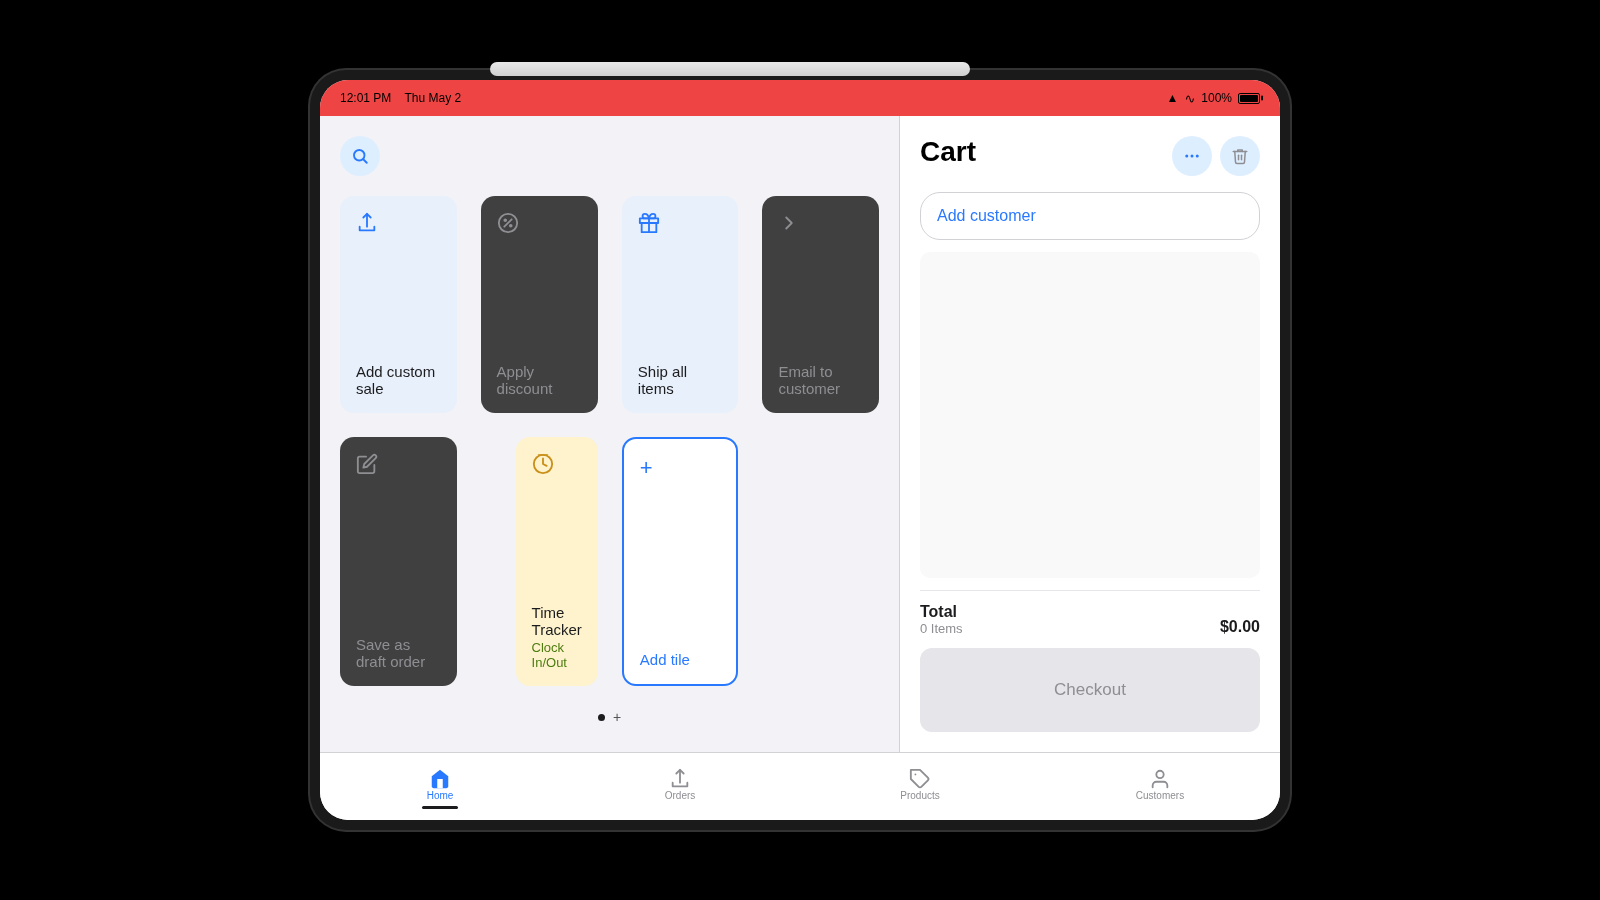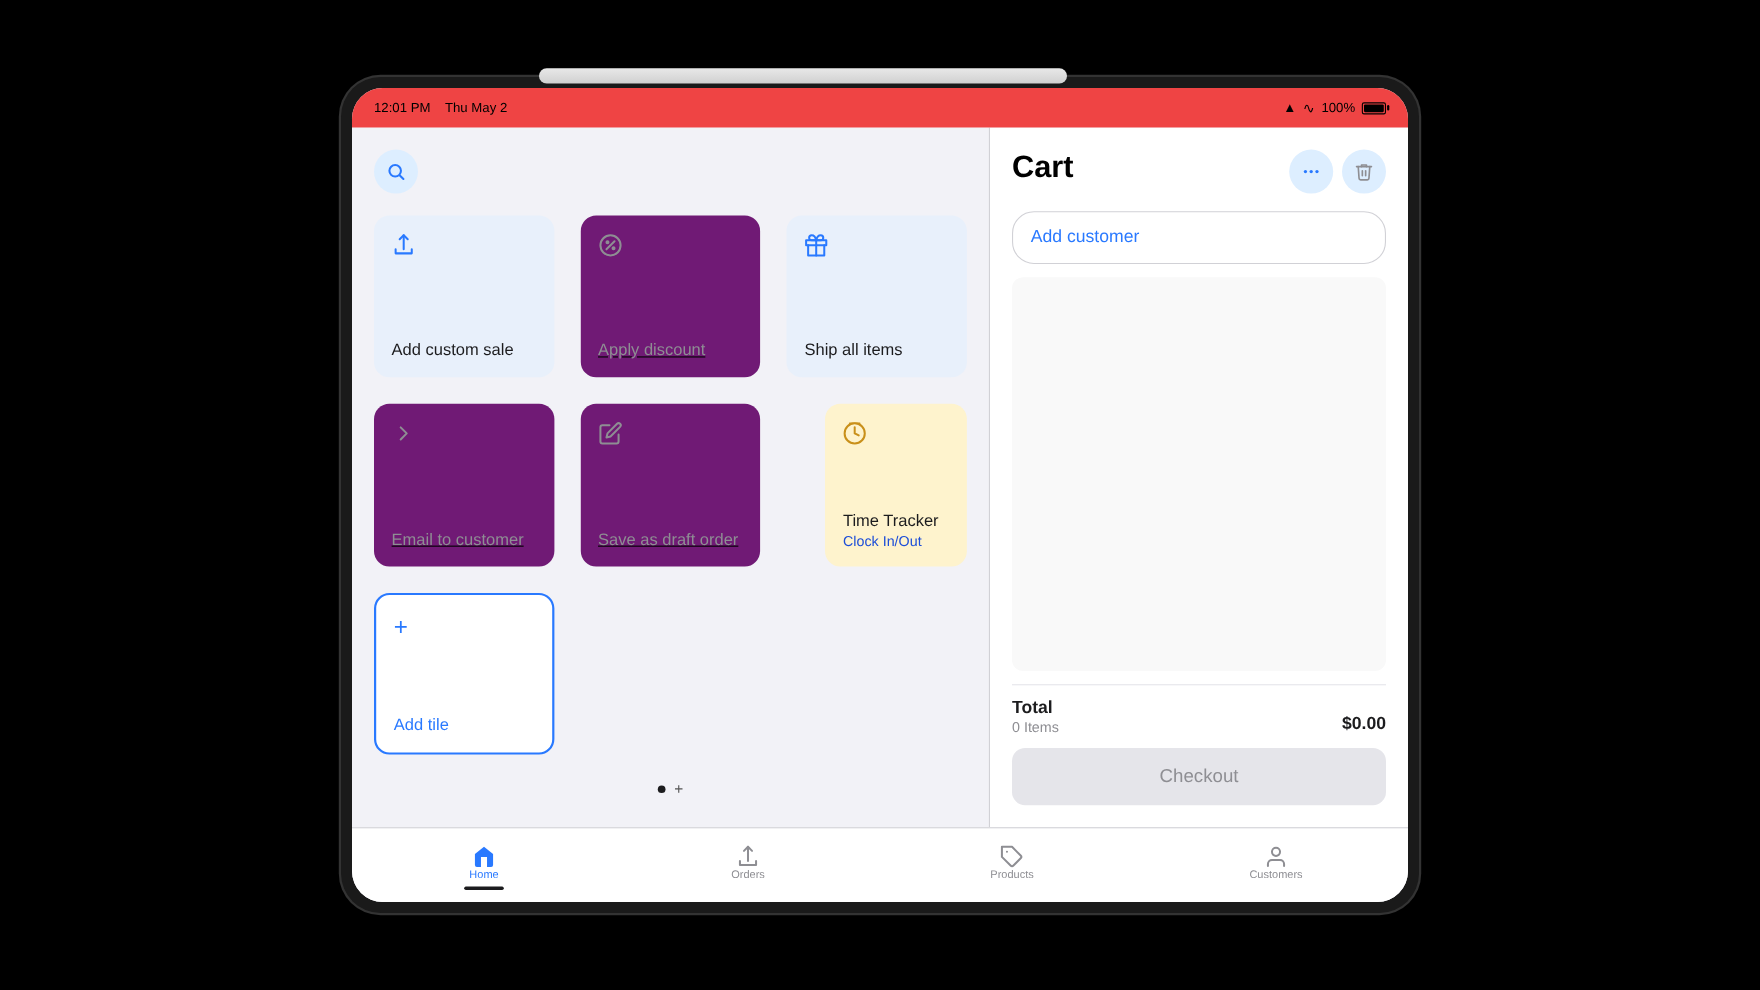--- a/index.html
+++ b/index.html
@@ -123,7 +123,7 @@
     }
     .tiles-grid {
       display: grid;
-      grid-template-columns: 1fr 1fr 1fr;
+      grid-template-columns: 1fr 1fr 1fr 1fr;
       gap: 24px;
       flex: 1;
     }

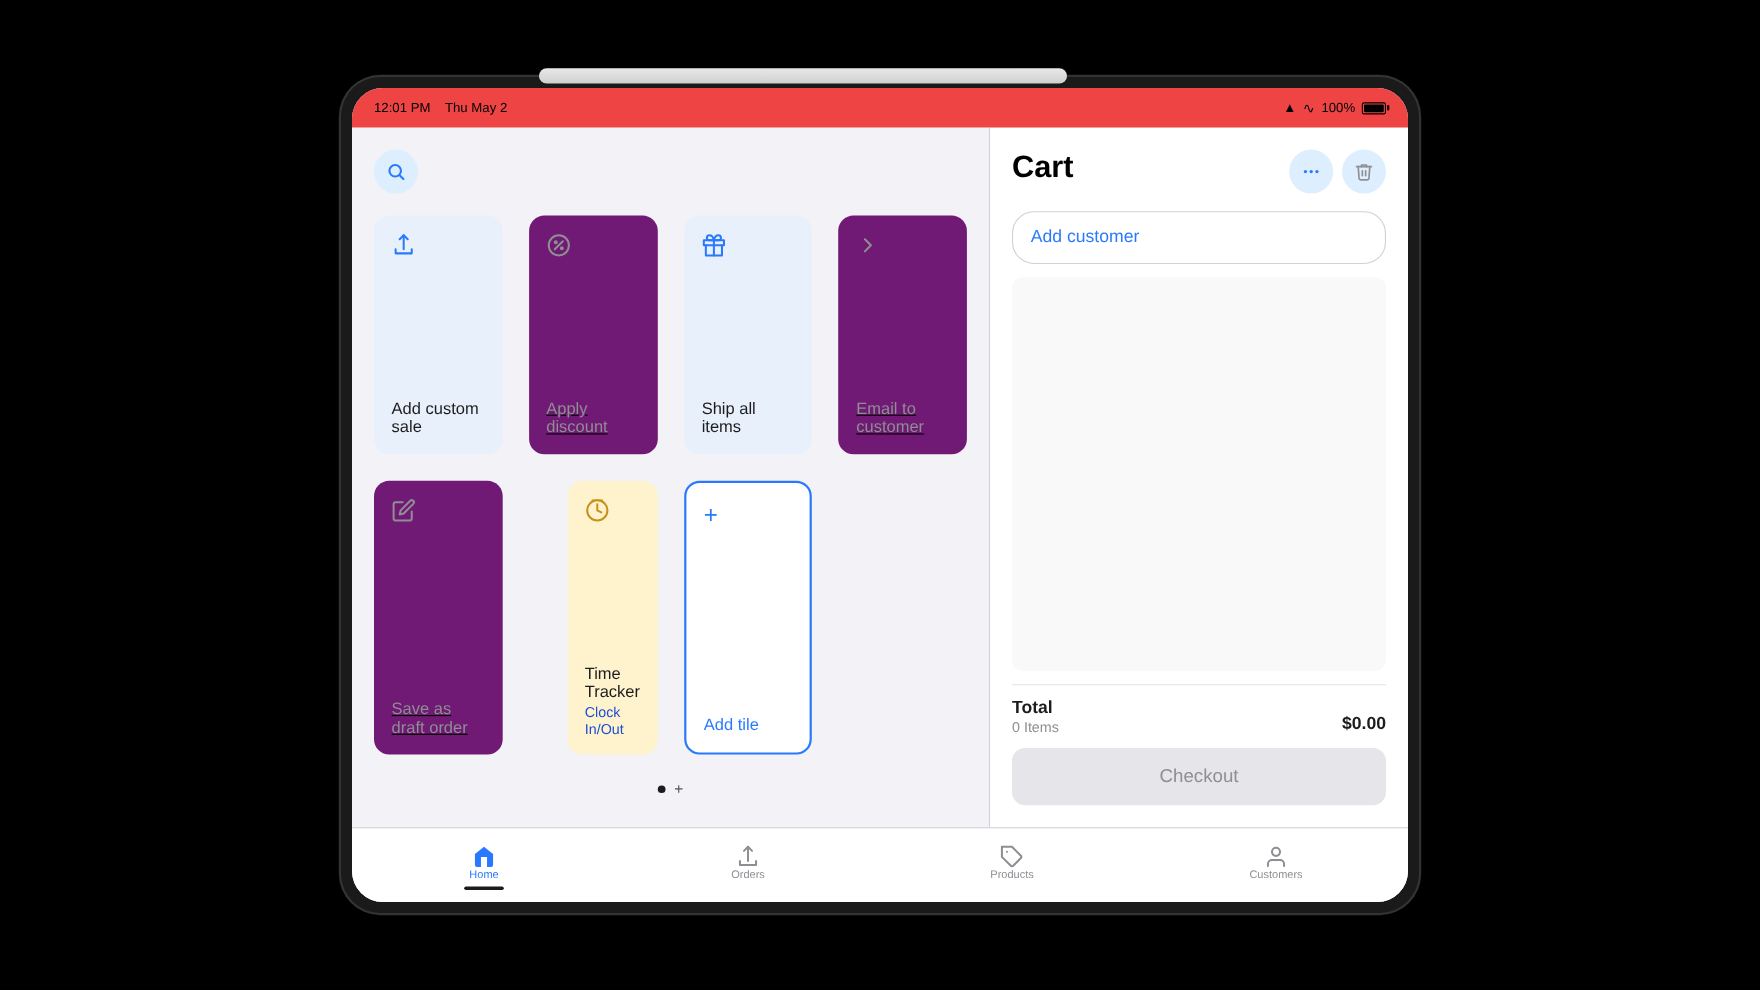--- a/index.html
+++ b/index.html
@@ -138,8 +138,7 @@
       cursor: pointer;
     }
     .tile-gray {
-      background: #701a75;
-      text-decoration: underline;
+      background: #404040;
     }
     .tile-yellow {
       background: #fef3cd;

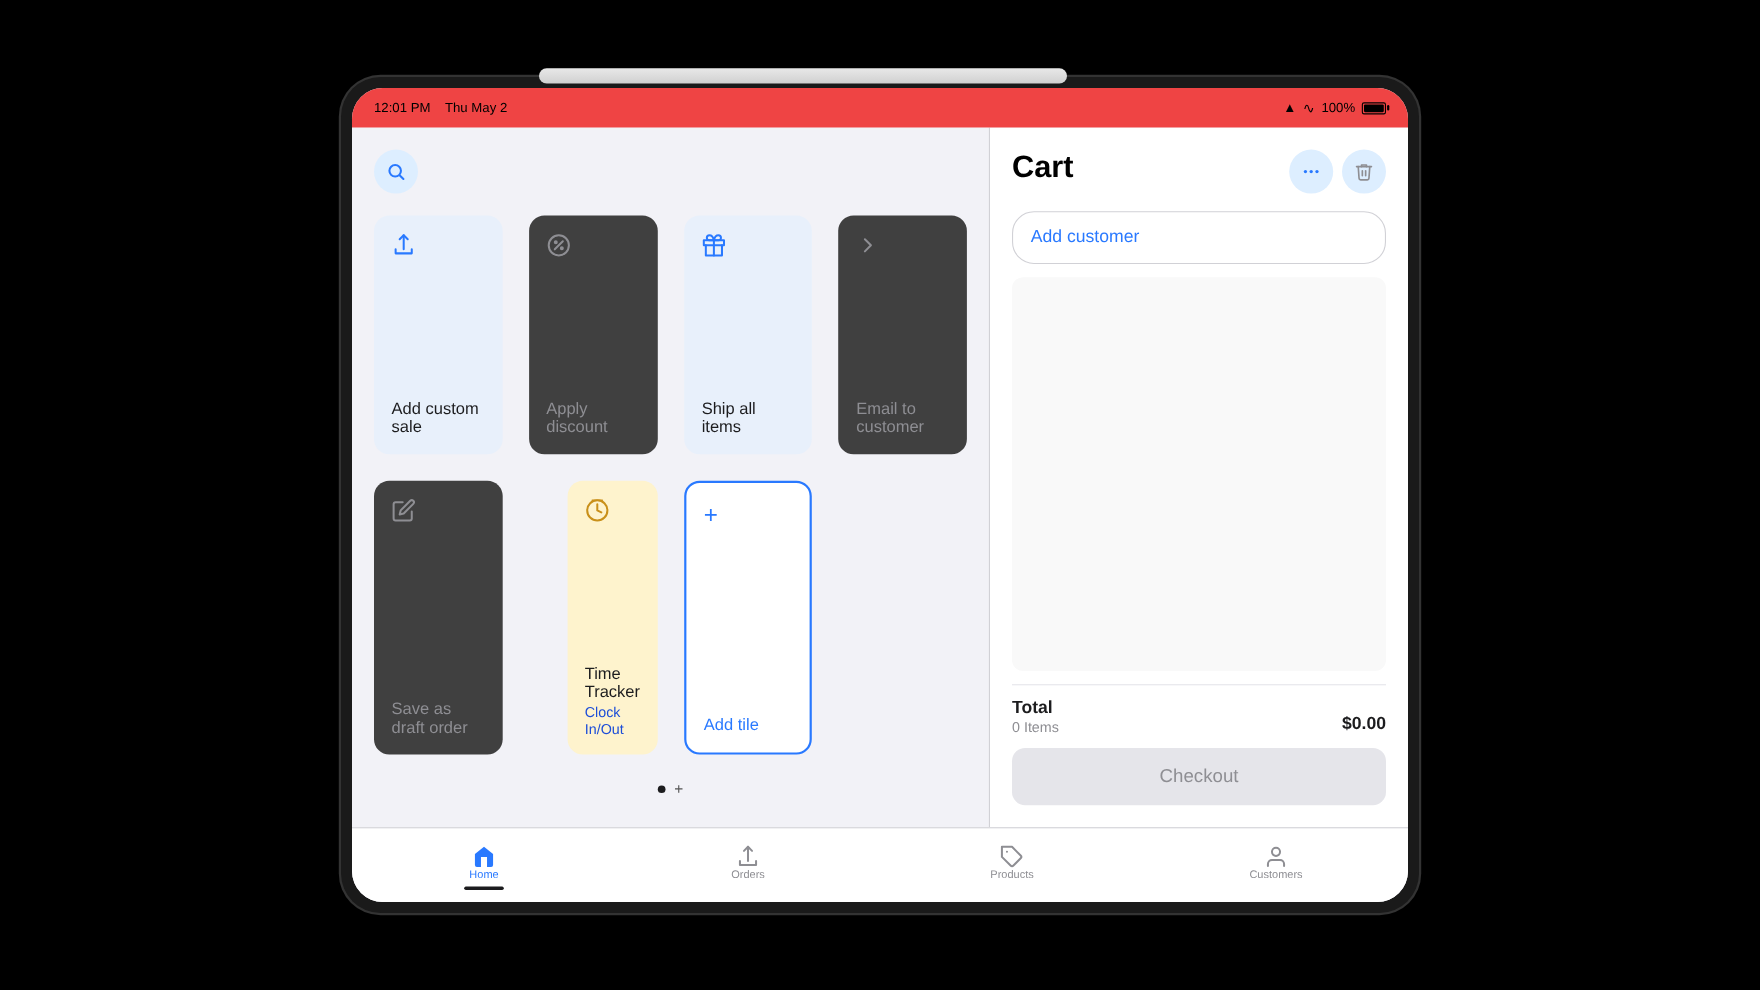--- a/index.html
+++ b/index.html
@@ -166,7 +166,7 @@
     }
     .tile-sublabel {
       font-size: 13px;
-      color: #1d4ed8;
+      color: #4d7c0f;
       font-weight: 500;
       margin-top: 2px;
     }

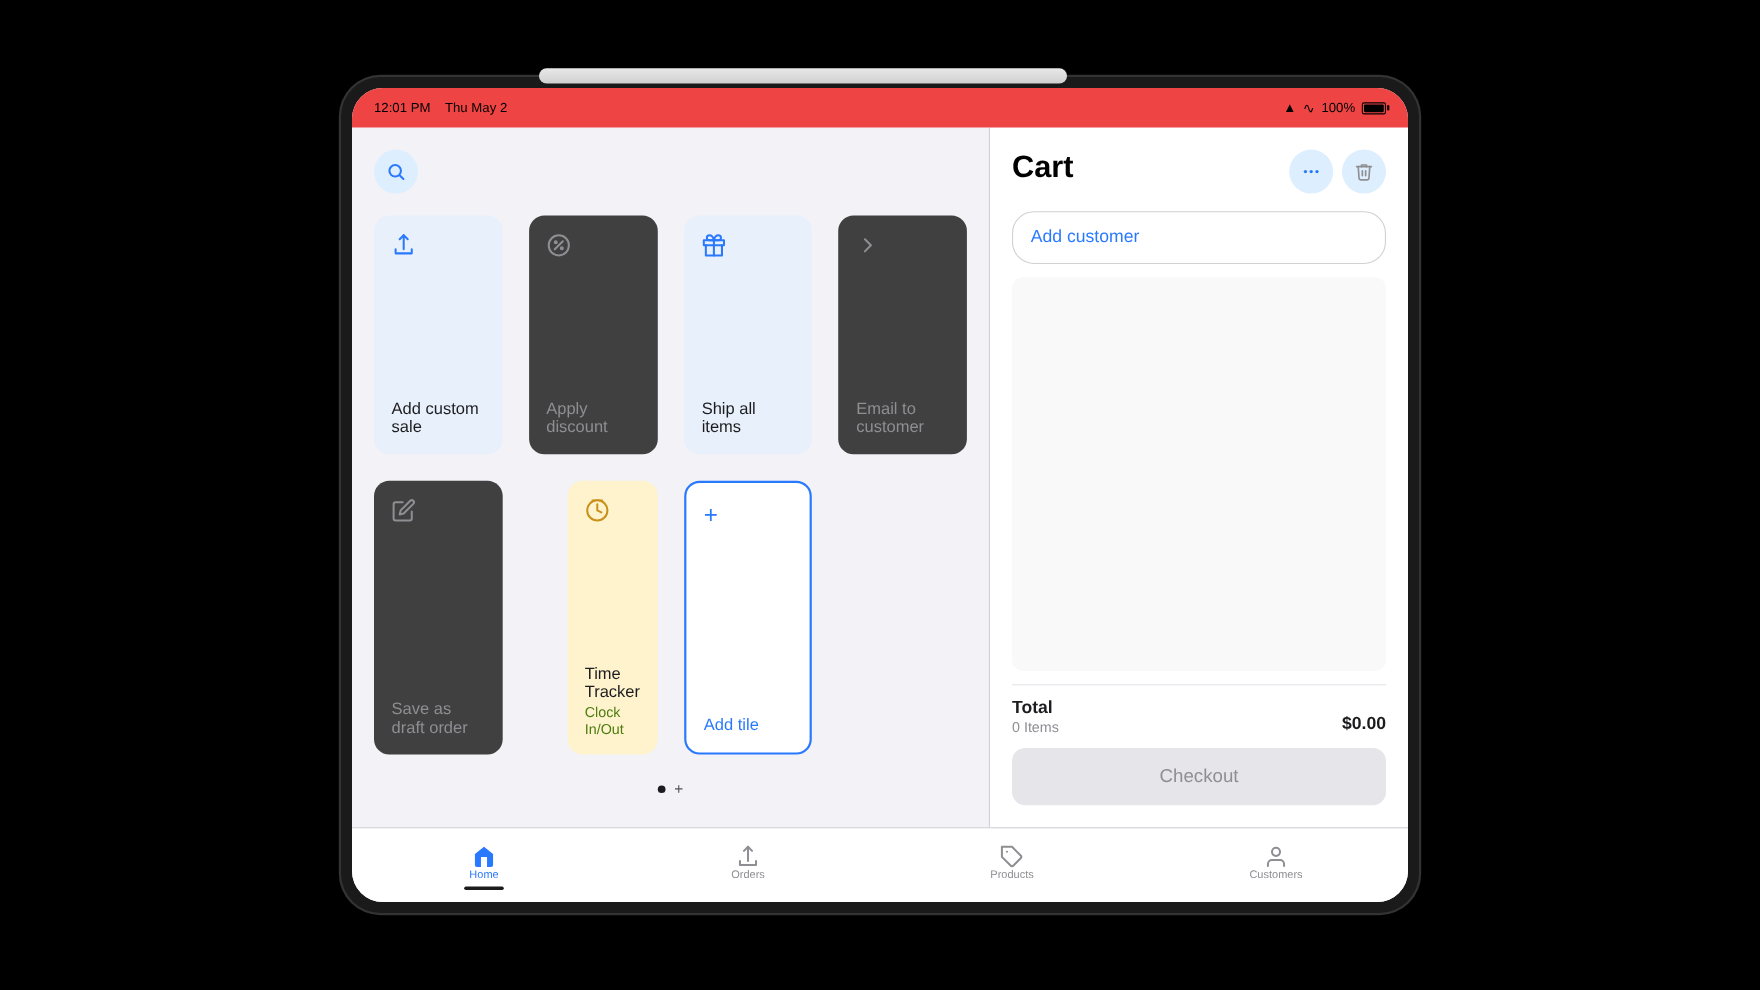--- a/index.html
+++ b/index.html
@@ -280,7 +280,7 @@
     }
     .checkout-btn {
       width: 100%;
-      padding: 16px;
+      padding: 32px;
       background: #e5e5ea;
       border: none;
       border-radius: 12px;

